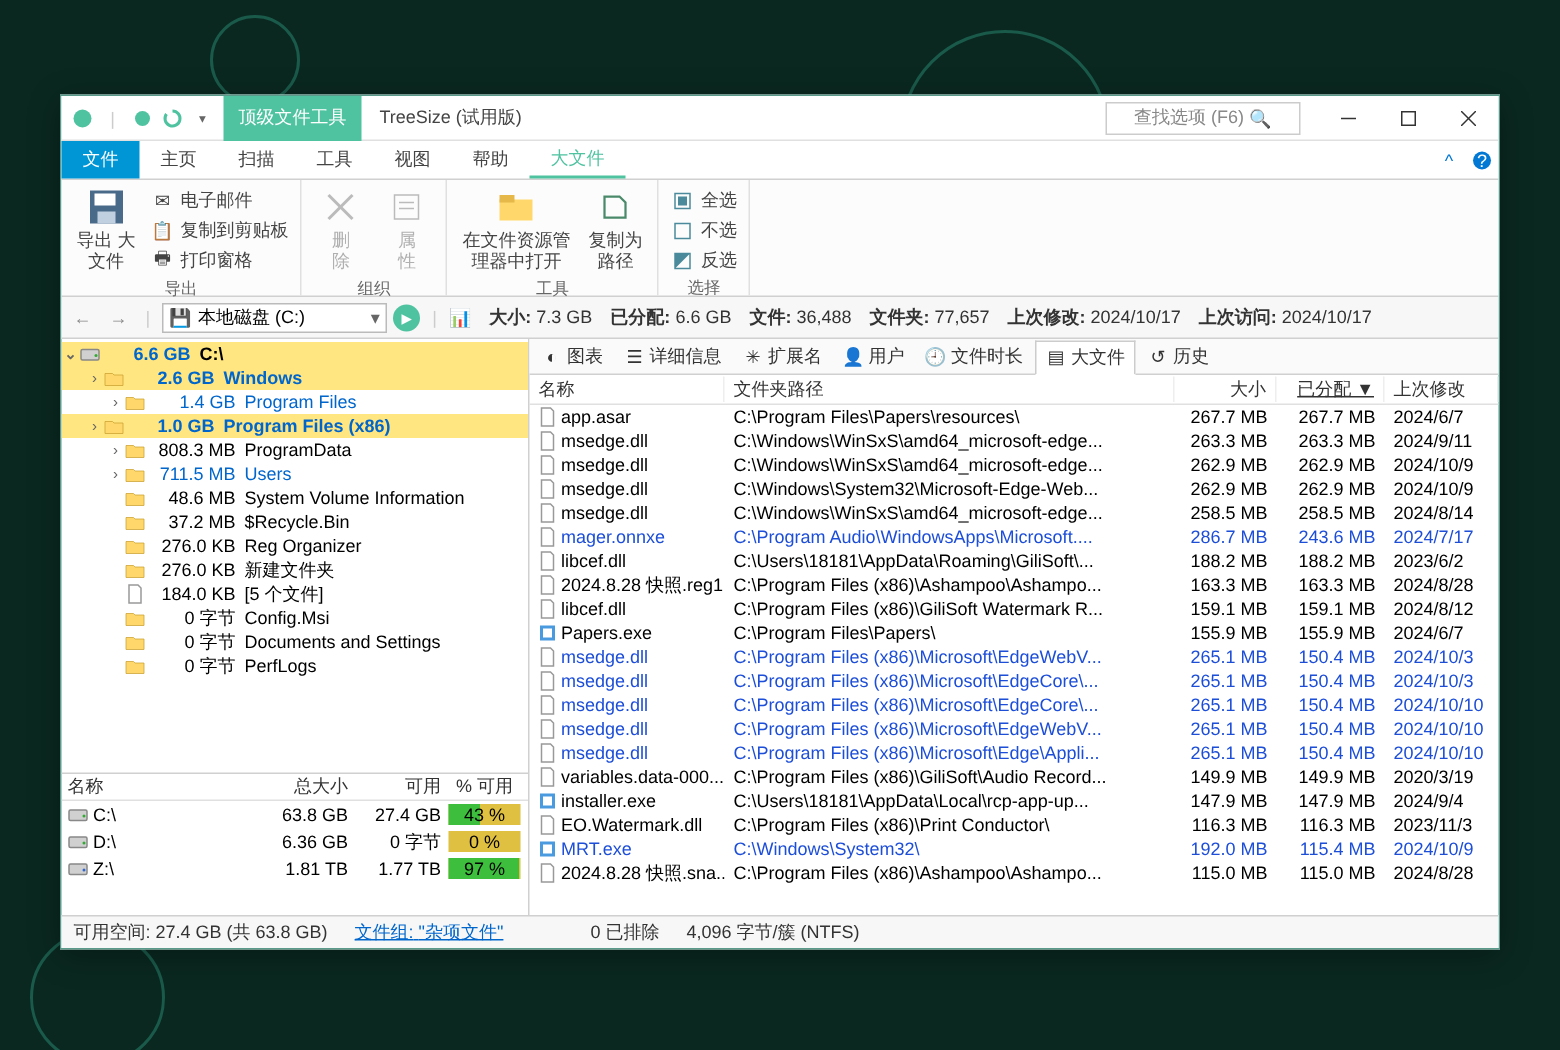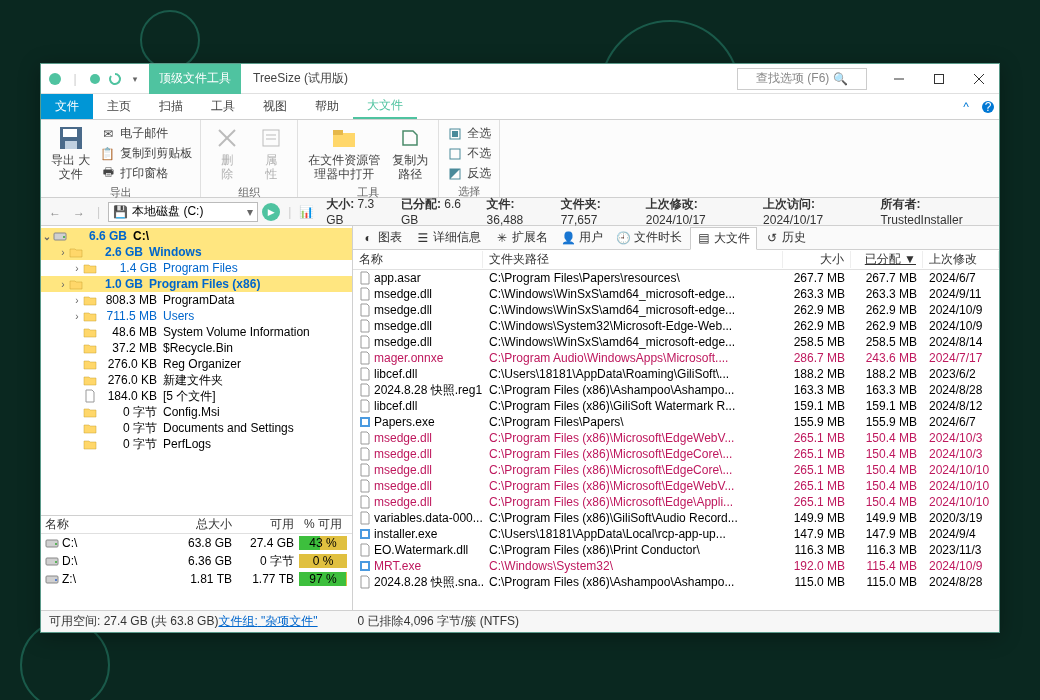--- a/index.html
+++ b/index.html
@@ -297,7 +297,6 @@
       <span><b>文件夹:</b> <span>77,657</span></span>
       <span><b>上次修改:</b> <span>2024/10/17</span></span>
       <span><b>上次访问:</b> <span>2024/10/17</span></span>
-      <span><b>所有者:</b> <span>TrustedInstaller</span></span>
     </div>
   </div>
 

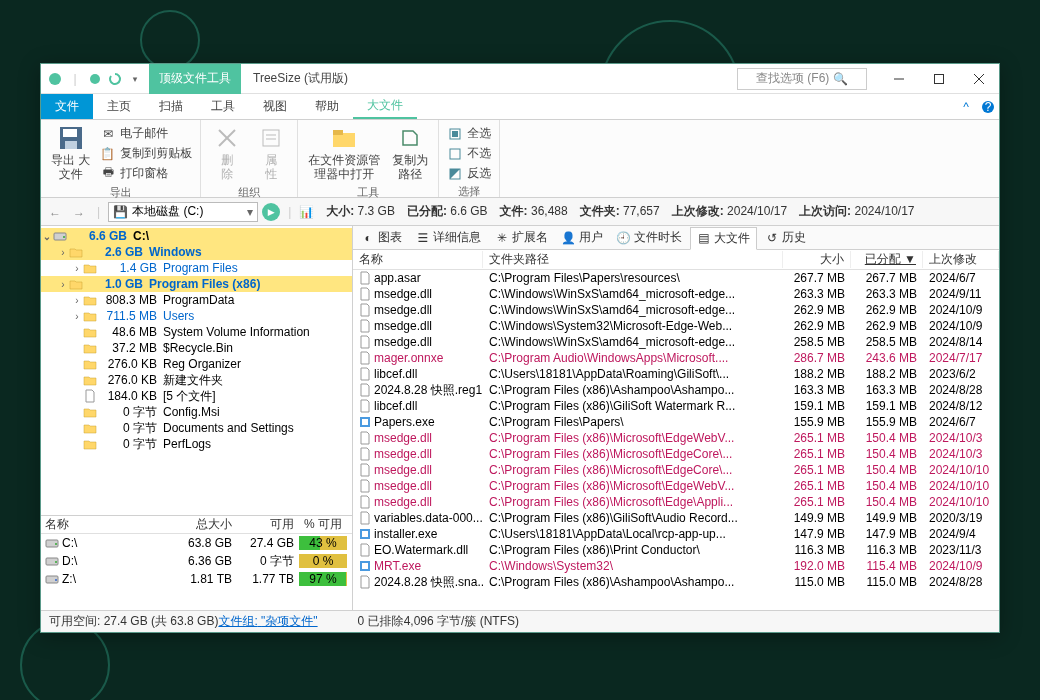--- a/index.html
+++ b/index.html
@@ -77,7 +77,7 @@
 .fh.date { width: 76px; }
 .file-list { flex: 1; overflow: auto; }
 .frow { display: flex; align-items: center; height: 16px; }
-.frow.link { color: #be185d; }
+.frow.link { color: #1d4ed8; }
 .fc { padding: 0 6px; overflow: hidden; text-overflow: ellipsis; white-space: nowrap; }
 .fc.name { width: 130px; display: flex; align-items: center; gap: 3px; }
 .fc.path { flex: 1; }

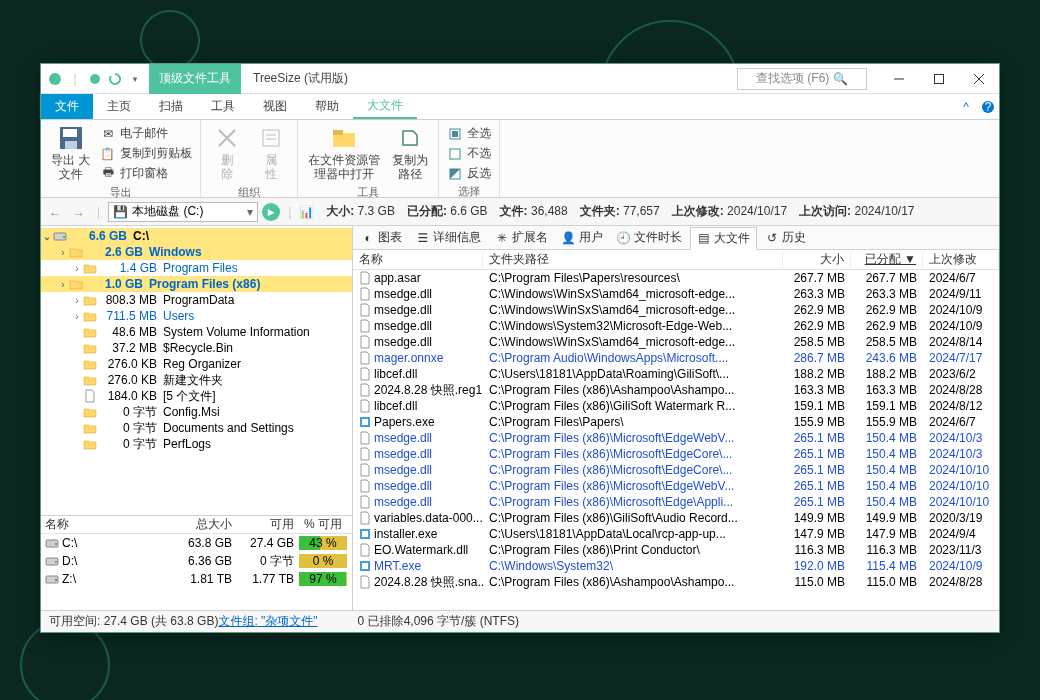--- a/index.html
+++ b/index.html
@@ -84,7 +84,7 @@
 .fc.size { width: 68px; text-align: right; }
 .fc.alloc { width: 72px; text-align: right; }
 .fc.date { width: 76px; }
-.statusbar { height: 22px; border-top: 1px solid #d0d0d0; display: flex; align-items: center; padding: 0 8px; color: #333; background: #f7f7f7; }
+.statusbar { height: 22px; border-top: 1px solid #d0d0d0; display: flex; align-items: center; padding: 0 8px; gap: 18px; color: #333; background: #f7f7f7; }
 .statusbar .link { color: #0066cc; text-decoration: underline; }
 svg { display: block; }
 </style>

